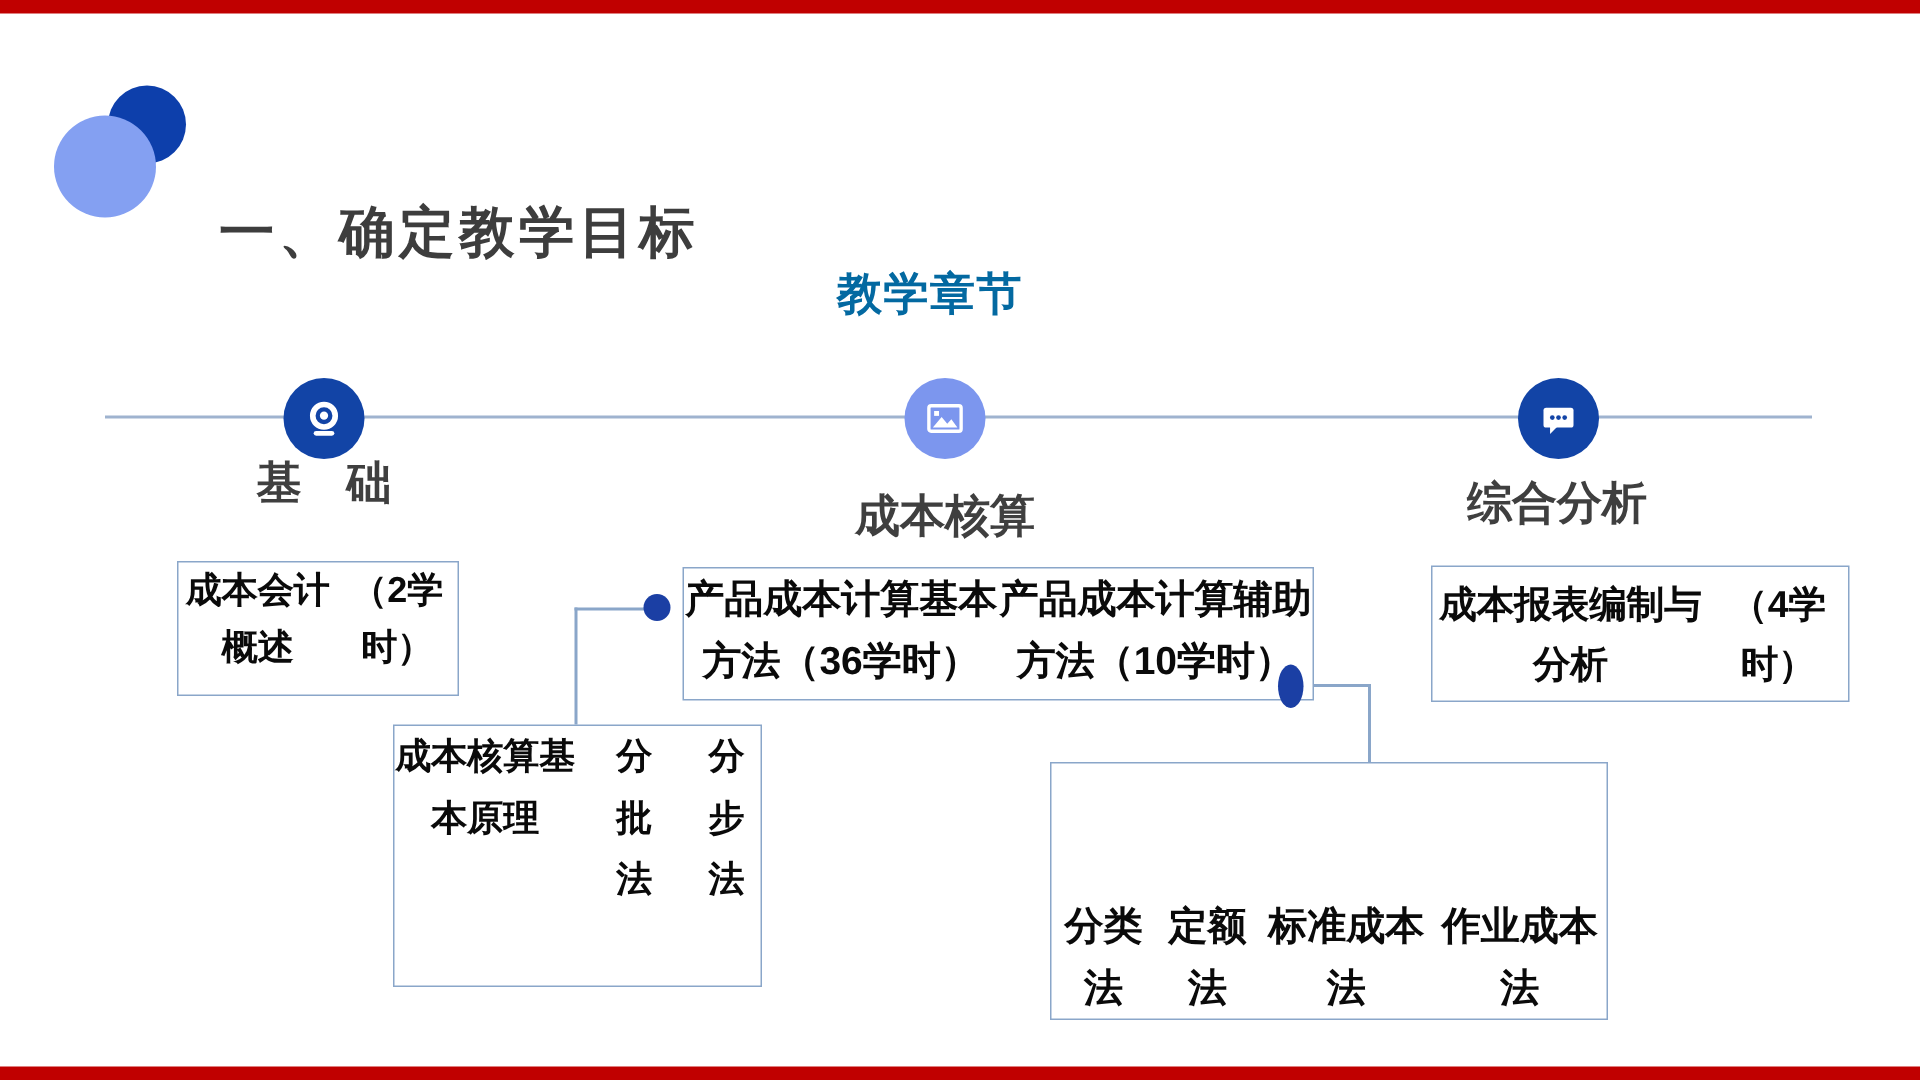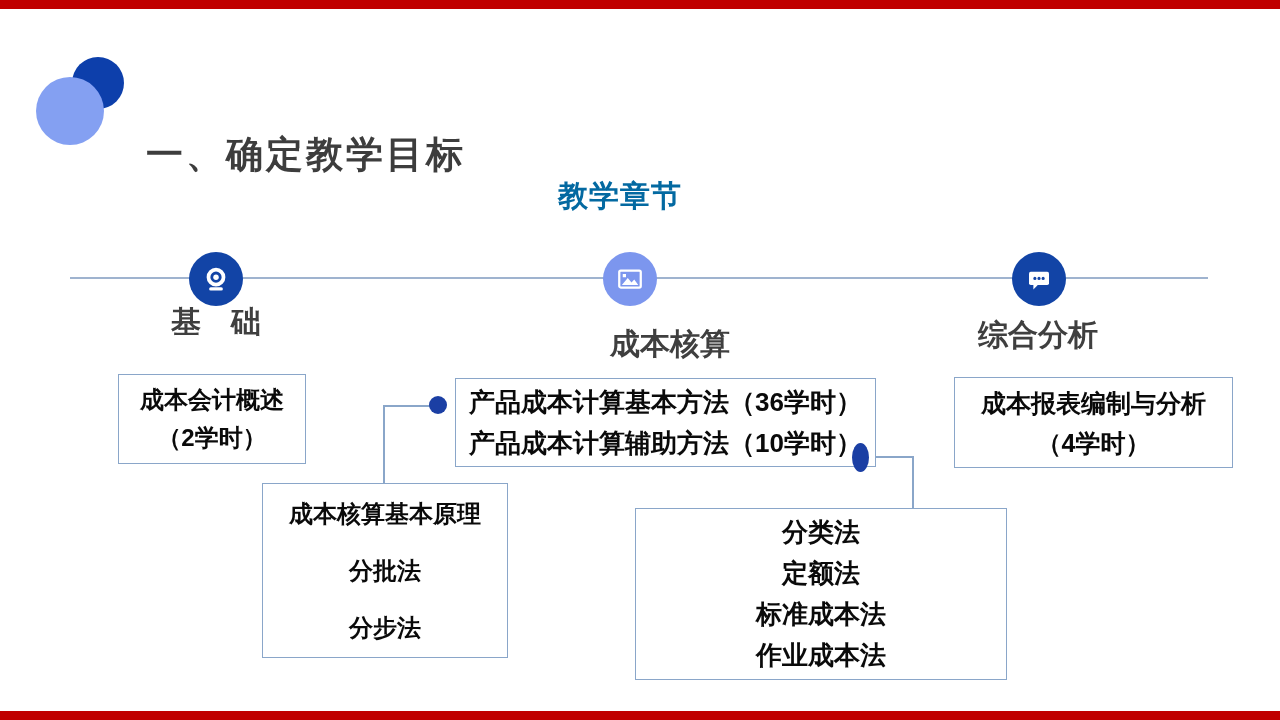--- a/index.html
+++ b/index.html
@@ -41,7 +41,7 @@
     font-size:30px; white-space:nowrap;
   }
   .label-1{ left:126px; top:302px; width:180px; }
-  .label-2{ left:530px; top:324px; width:200px;text-align:right; }
+  .label-2{ left:530px; top:324px; width:200px; }
   .label-3{ left:938px; top:315px; width:200px; }
 
   .box{

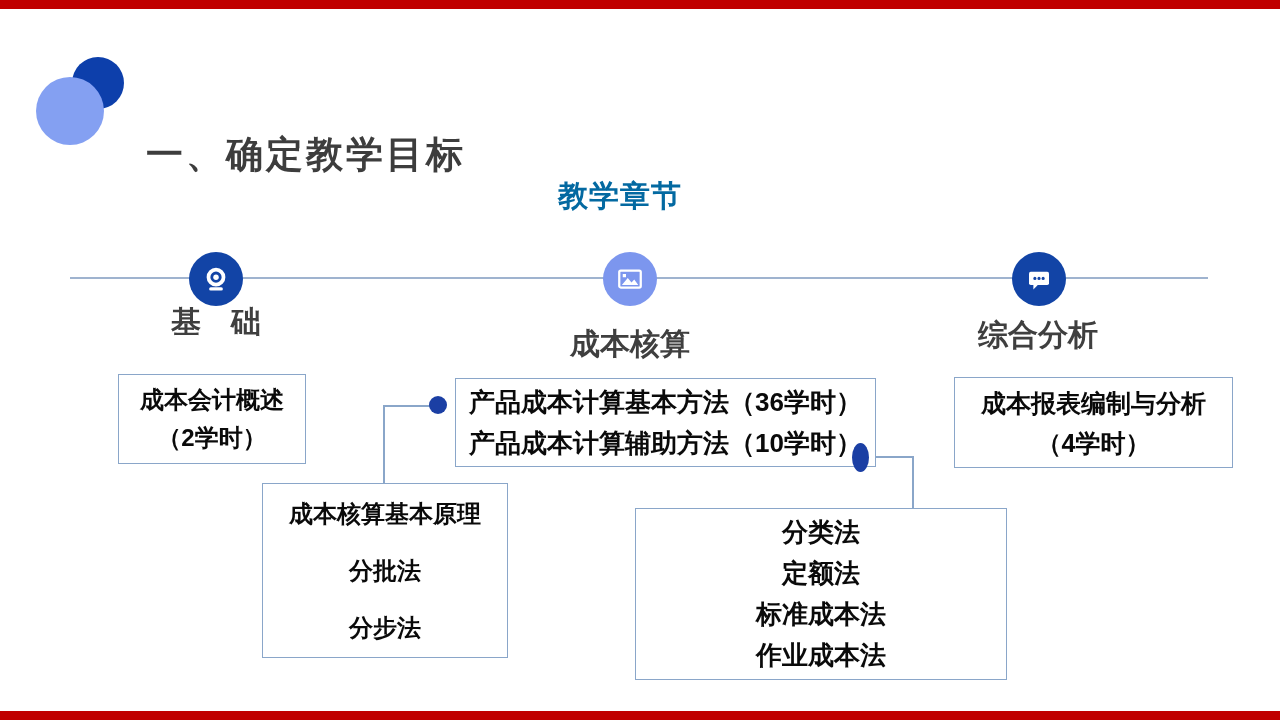--- a/index.html
+++ b/index.html
@@ -46,7 +46,7 @@
 
   .box{
     position:absolute; border:1px solid #8aa6c9; background:#ffffff;
-    display:flex; flex-direction:column; justify-content:center;
+    display:flex; flex-direction:row; justify-content:center;
     text-align:center; font-weight:bold; color:#0a0a0a; z-index:2;
   }
   .box-basic{ left:118px; top:374px; width:188px; height:90px; font-size:24px; line-height:38px; }

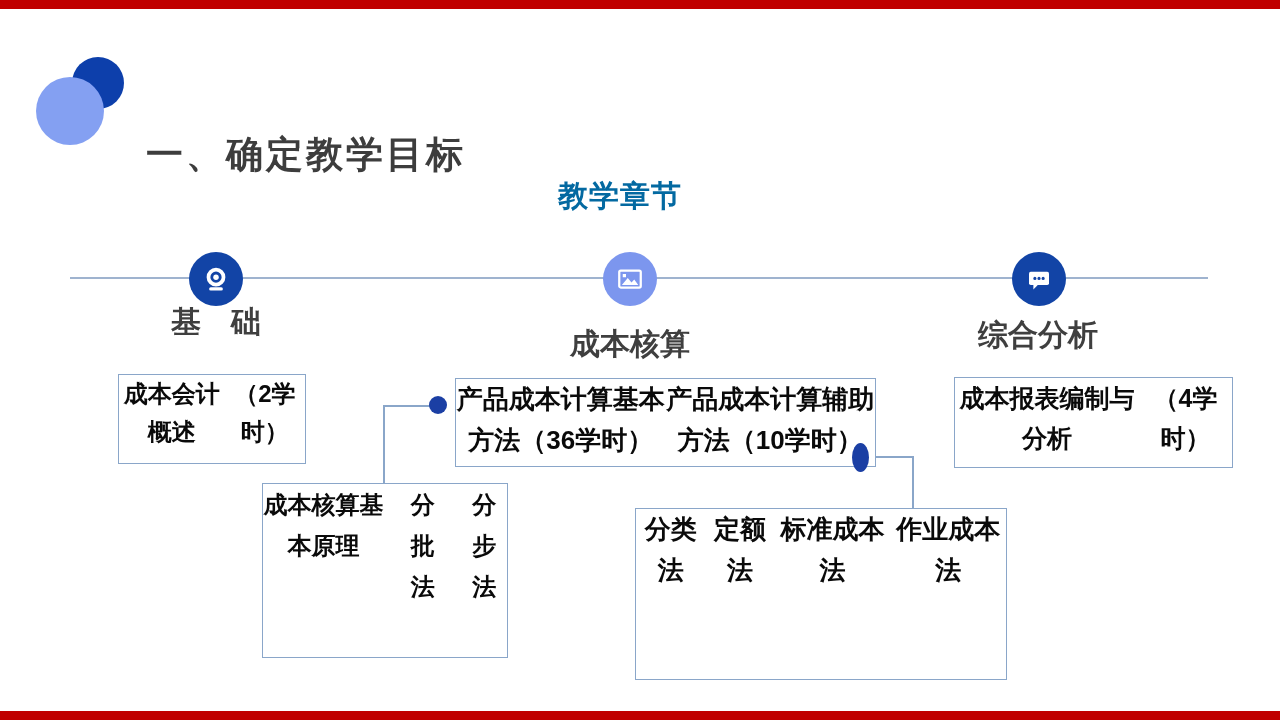--- a/index.html
+++ b/index.html
@@ -53,7 +53,7 @@
   .box-main{ left:455px; top:378px; width:421px; height:89px; font-size:26px; line-height:41px; }
   .box-principles{ left:262px; top:483px; width:246px; height:175px; font-size:24px; line-height:41px;gap:16px; }
   .box-aux{ left:635px; top:508px; width:372px; height:172px; font-size:26px; line-height:41px; }
-  .box-analysis{ left:954px; top:377px; width:279px; height:91px; font-size:25px; line-height:40px; }
+  .box-analysis{ left:954px; top:377px; width:279px; height:91px; font-size:25px; line-height:40px;align-items:center; }
 
   .connector{ position:absolute; background:#8aa6c9; z-index:1; }
   .c1h{ left:383px; top:405px; width:56px; height:2px; }

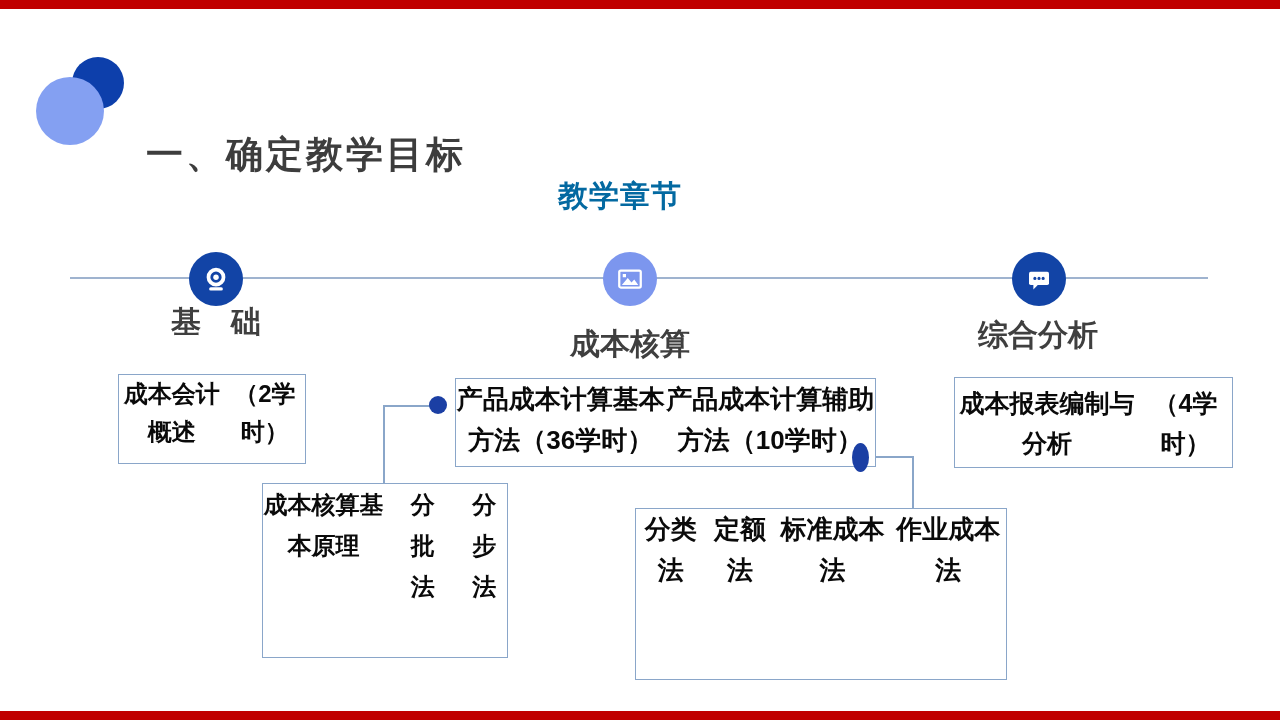--- a/index.html
+++ b/index.html
@@ -52,7 +52,7 @@
   .box-basic{ left:118px; top:374px; width:188px; height:90px; font-size:24px; line-height:38px; }
   .box-main{ left:455px; top:378px; width:421px; height:89px; font-size:26px; line-height:41px; }
   .box-principles{ left:262px; top:483px; width:246px; height:175px; font-size:24px; line-height:41px;gap:16px; }
-  .box-aux{ left:635px; top:508px; width:372px; height:172px; font-size:26px; line-height:41px; }
+  .box-aux{ left:700px; top:508px; width:372px; height:172px; font-size:26px; line-height:41px;align-items:flex-end; }
   .box-analysis{ left:954px; top:377px; width:279px; height:91px; font-size:25px; line-height:40px;align-items:center; }
 
   .connector{ position:absolute; background:#8aa6c9; z-index:1; }

